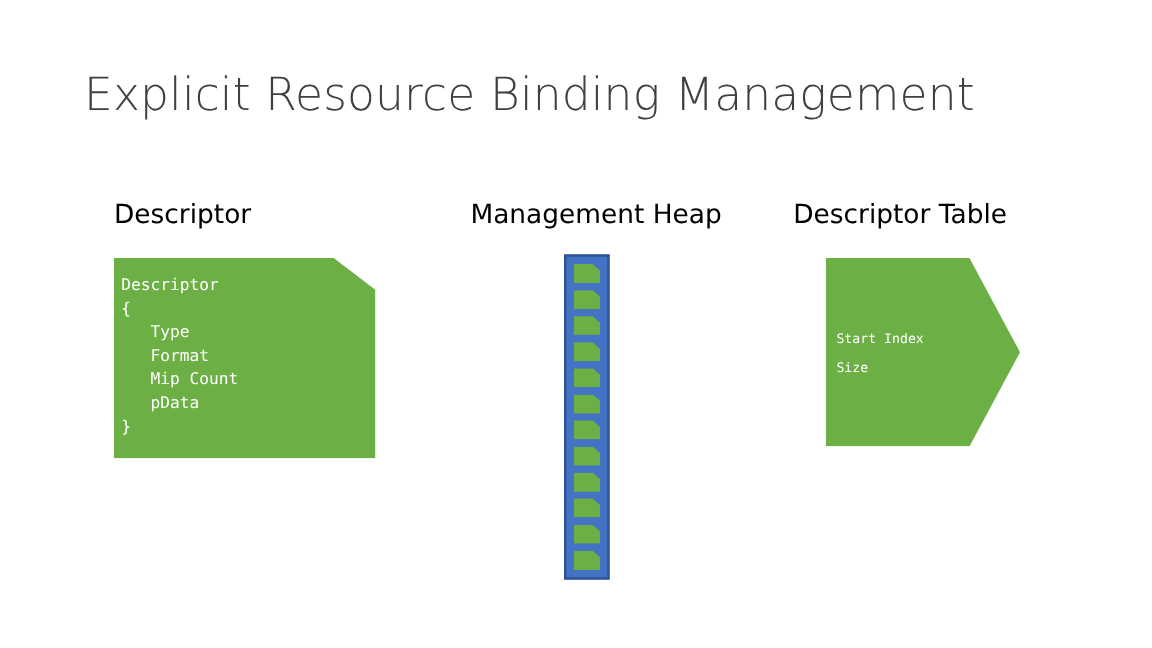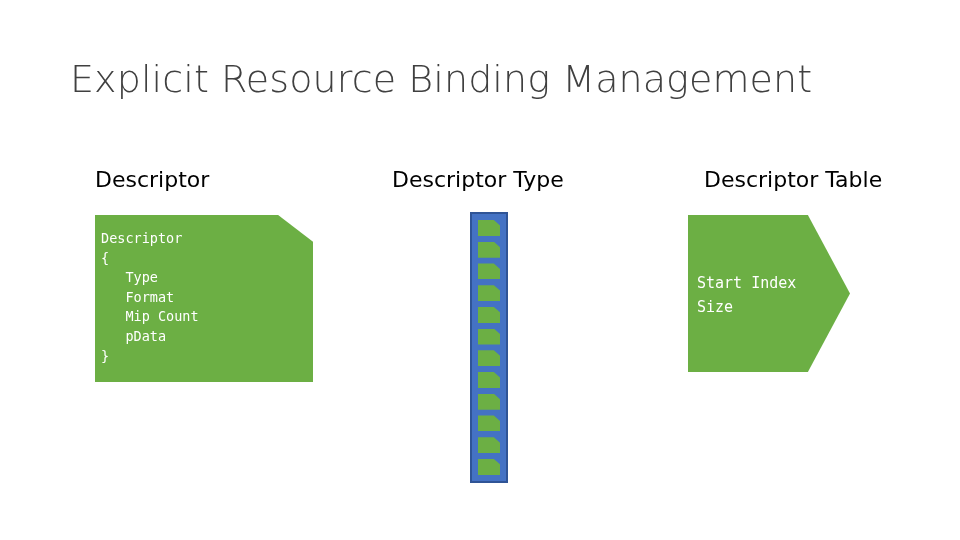--- a/index.html
+++ b/index.html
@@ -124,7 +124,7 @@
 
 <div id="heading-descriptor" class="col-heading">Descriptor</div>
 
-<div id="heading-descriptor-heap" class="col-heading">Descriptor Type</div>
+<div id="heading-descriptor-heap" class="col-heading">Management Heap</div>
 
 <div id="heading-descriptor-table" class="col-heading">Descriptor Table</div>
 

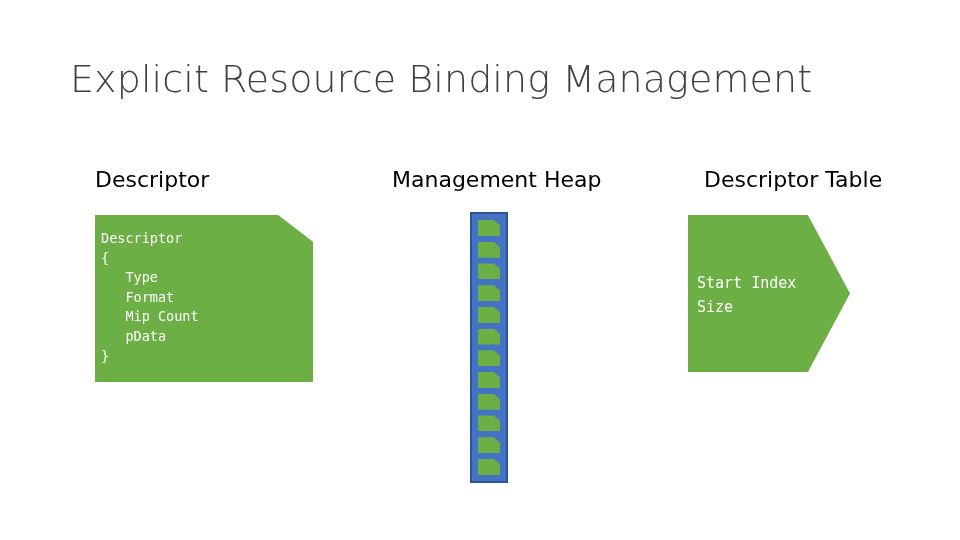--- a/index.html
+++ b/index.html
@@ -43,7 +43,7 @@
   }
   #heading-descriptor      { left: 95px;  top: 166px; }
   #heading-descriptor-heap { left: 392px; top: 166px; }
-  #heading-descriptor-table{ left: 704px; top: 166px; }
+  #heading-descriptor-table{ left: 661px; top: 166px; }
 
   
   #descriptor-card {

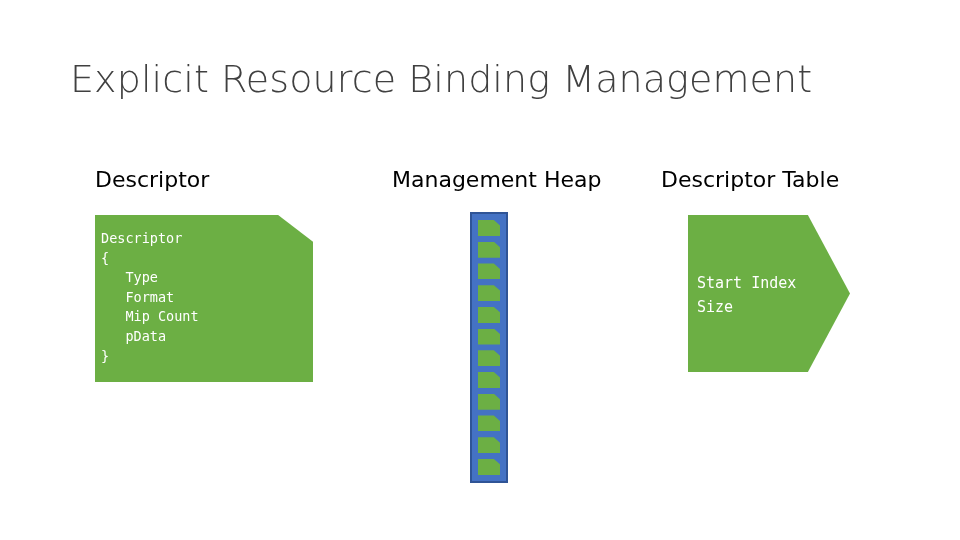--- a/index.html
+++ b/index.html
@@ -111,7 +111,7 @@
     top: 271px;
     width: 150px;
     font-family: "DejaVu Sans Mono", monospace;
-    font-size: 15px;
+    font-size: 11px;
     line-height: 24px;
     color: #ffffff;
     white-space: pre;

